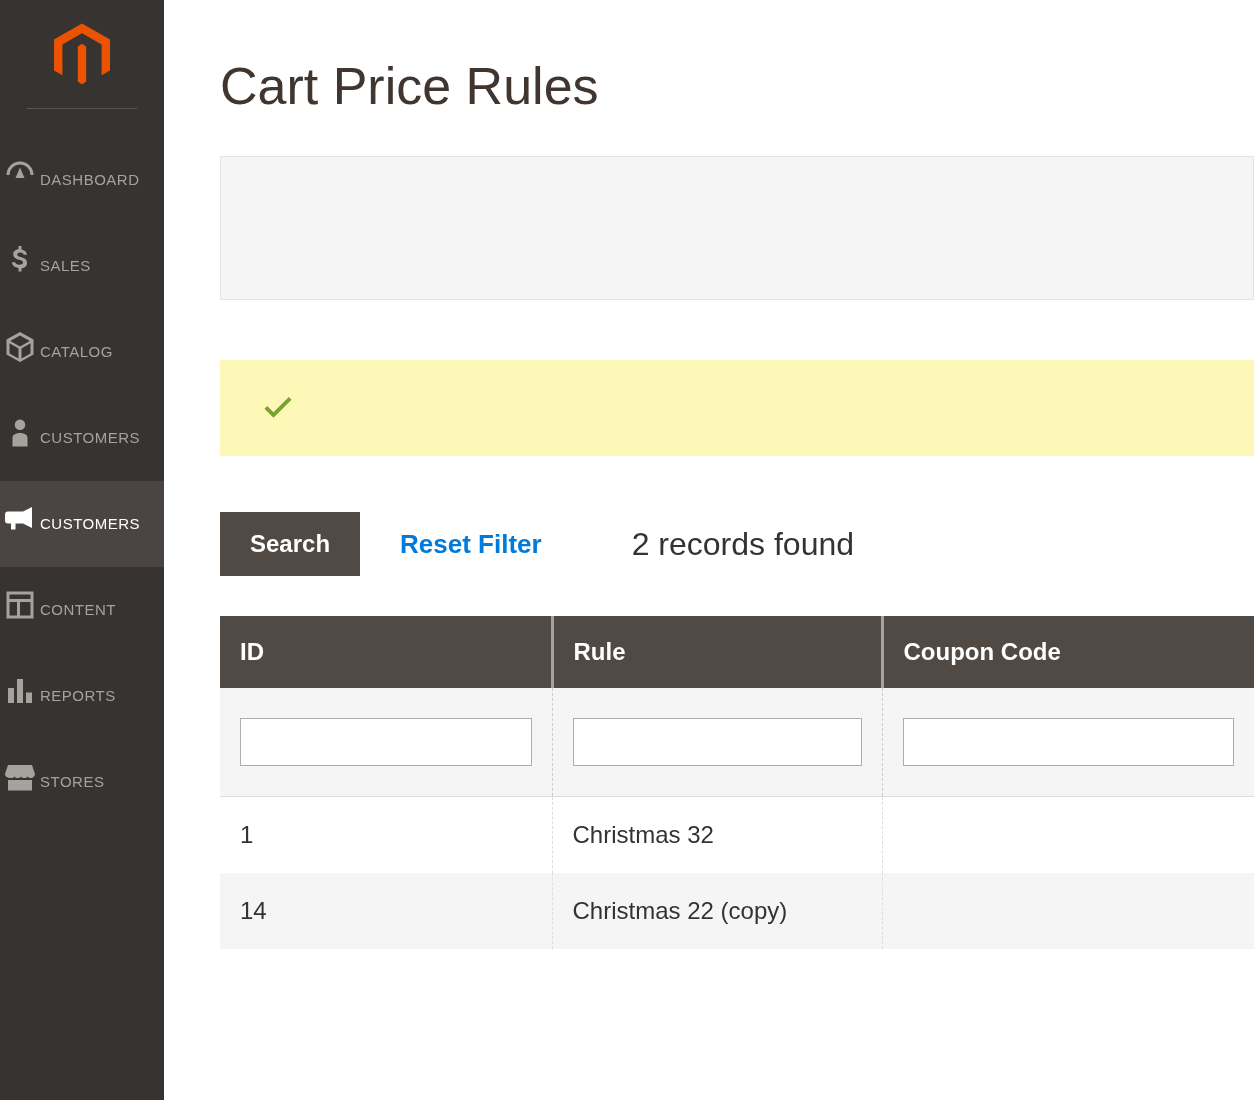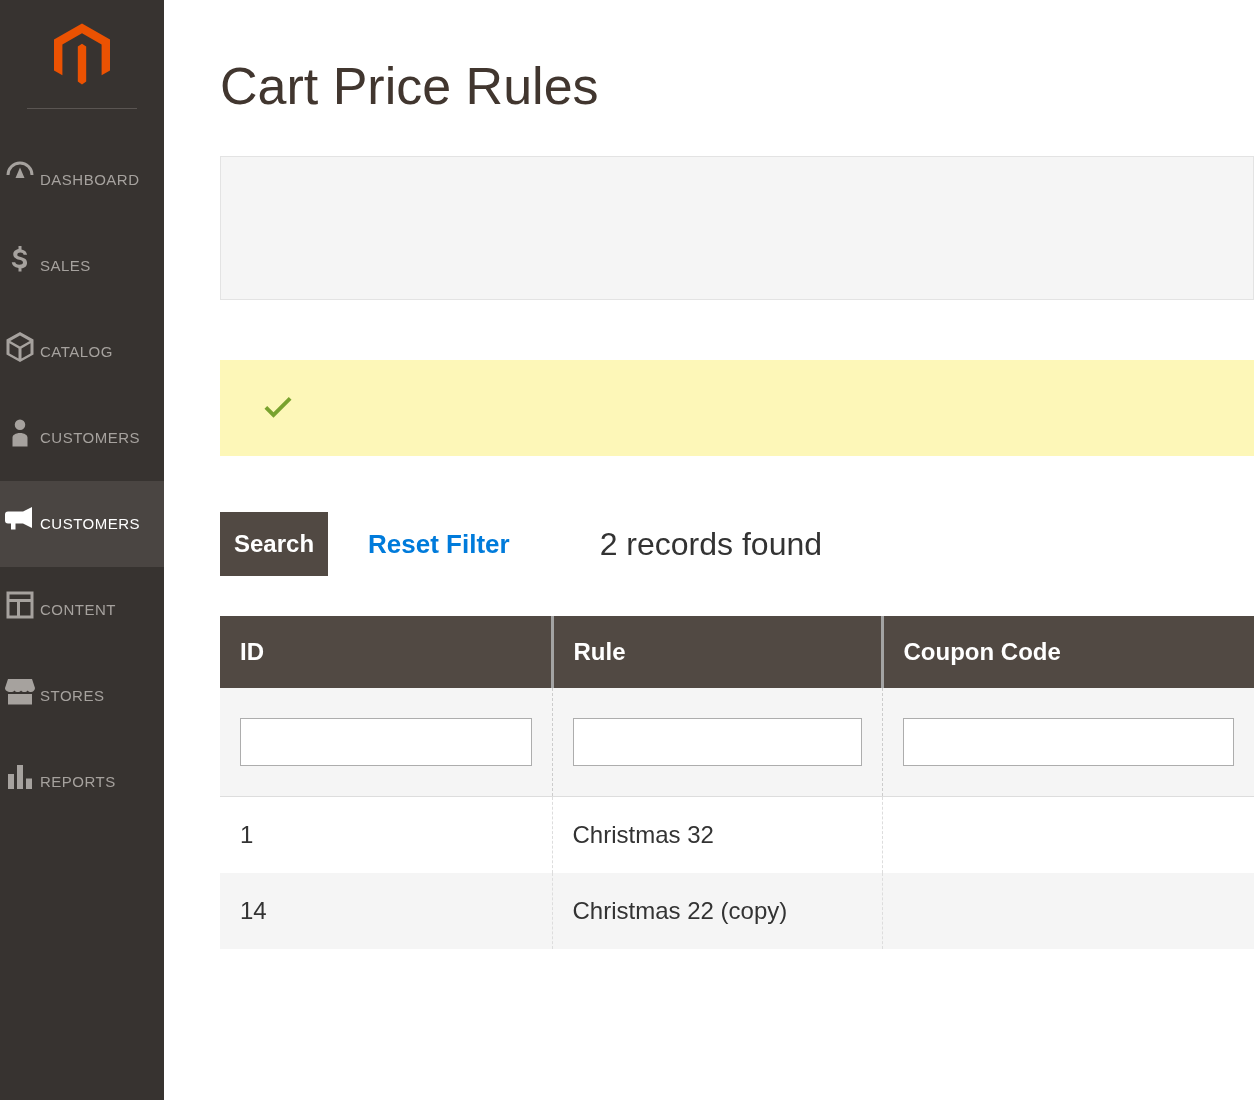--- a/index.html
+++ b/index.html
@@ -29,7 +29,7 @@
 .success-text { font-size: 26px; color: #333; }
 
 .toolbar { display: flex; align-items: center; gap: 40px; margin-bottom: 40px; }
-.search-btn { background: #514943; color: #fff; border: none; padding: 18px 14px; font-size: 24px; font-weight: 600; cursor: pointer; }
+.search-btn { background: #514943; color: #fff; border: none; padding: 18px 30px; font-size: 24px; font-weight: 600; cursor: pointer; }
 .reset-link { color: #007bdb; font-size: 26px; font-weight: 600; cursor: pointer; text-decoration: none; }
 .records-count { color: #333; font-size: 32px; margin-left: 50px; }
 

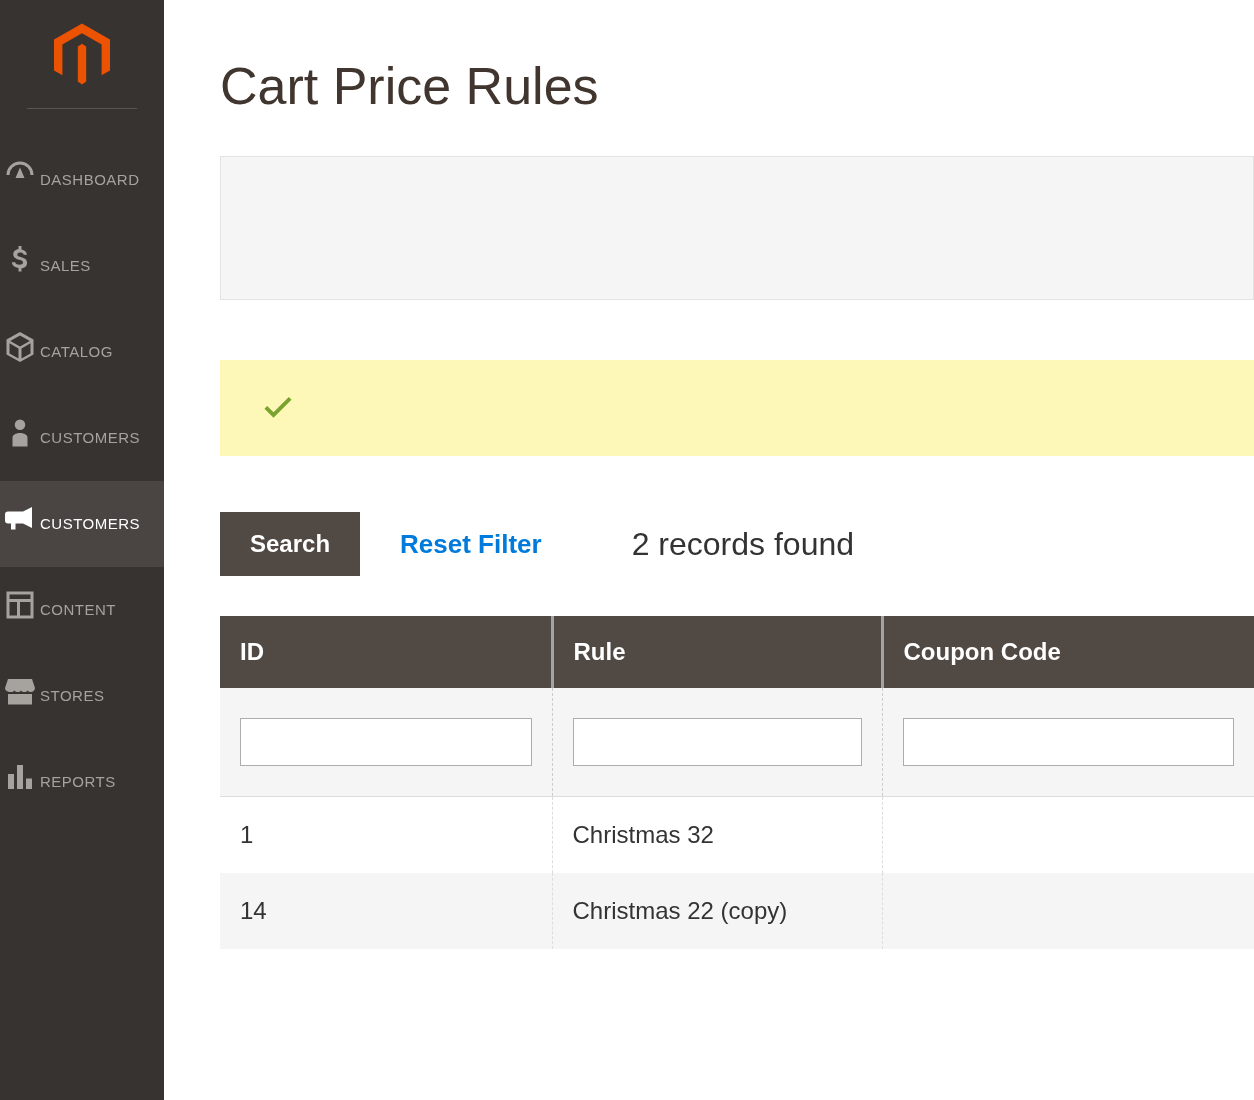--- a/index.html
+++ b/index.html
@@ -116,19 +116,19 @@
     <div class="nav-item">
       <div class="nav-icon">
         <svg viewBox="0 0 24 24">
-            <path d="M4 4h16l2 6c0 1.5-1.2 2.7-2.7 2.7-.9 0-1.7-.4-2.2-1.1-.5.7-1.3 1.1-2.2 1.1s-1.7-.4-2.2-1.1c-.5.7-1.3 1.1-2.2 1.1s-1.7-.4-2.2-1.1c-.5.7-1.3 1.1-2.2 1.1C3.2 12.7 2 11.5 2 10l2-6zm0 10h16v7H4v-7z"></path>
+            <path d="M4 20V10h4v10H4zm6 0V4h4v16h-4zm6 0v-7h4v7h-4z"></path>
           </svg>
       </div>
-      <span class="nav-label">STORES</span>
+      <span class="nav-label">REPORTS</span>
     </div>
 
     <div class="nav-item">
       <div class="nav-icon">
         <svg viewBox="0 0 24 24">
-            <path d="M4 20V10h4v10H4zm6 0V4h4v16h-4zm6 0v-7h4v7h-4z"></path>
+            <path d="M4 4h16l2 6c0 1.5-1.2 2.7-2.7 2.7-.9 0-1.7-.4-2.2-1.1-.5.7-1.3 1.1-2.2 1.1s-1.7-.4-2.2-1.1c-.5.7-1.3 1.1-2.2 1.1s-1.7-.4-2.2-1.1c-.5.7-1.3 1.1-2.2 1.1C3.2 12.7 2 11.5 2 10l2-6zm0 10h16v7H4v-7z"></path>
           </svg>
       </div>
-      <span class="nav-label">REPORTS</span>
+      <span class="nav-label">STORES</span>
     </div>
   </div>
 

